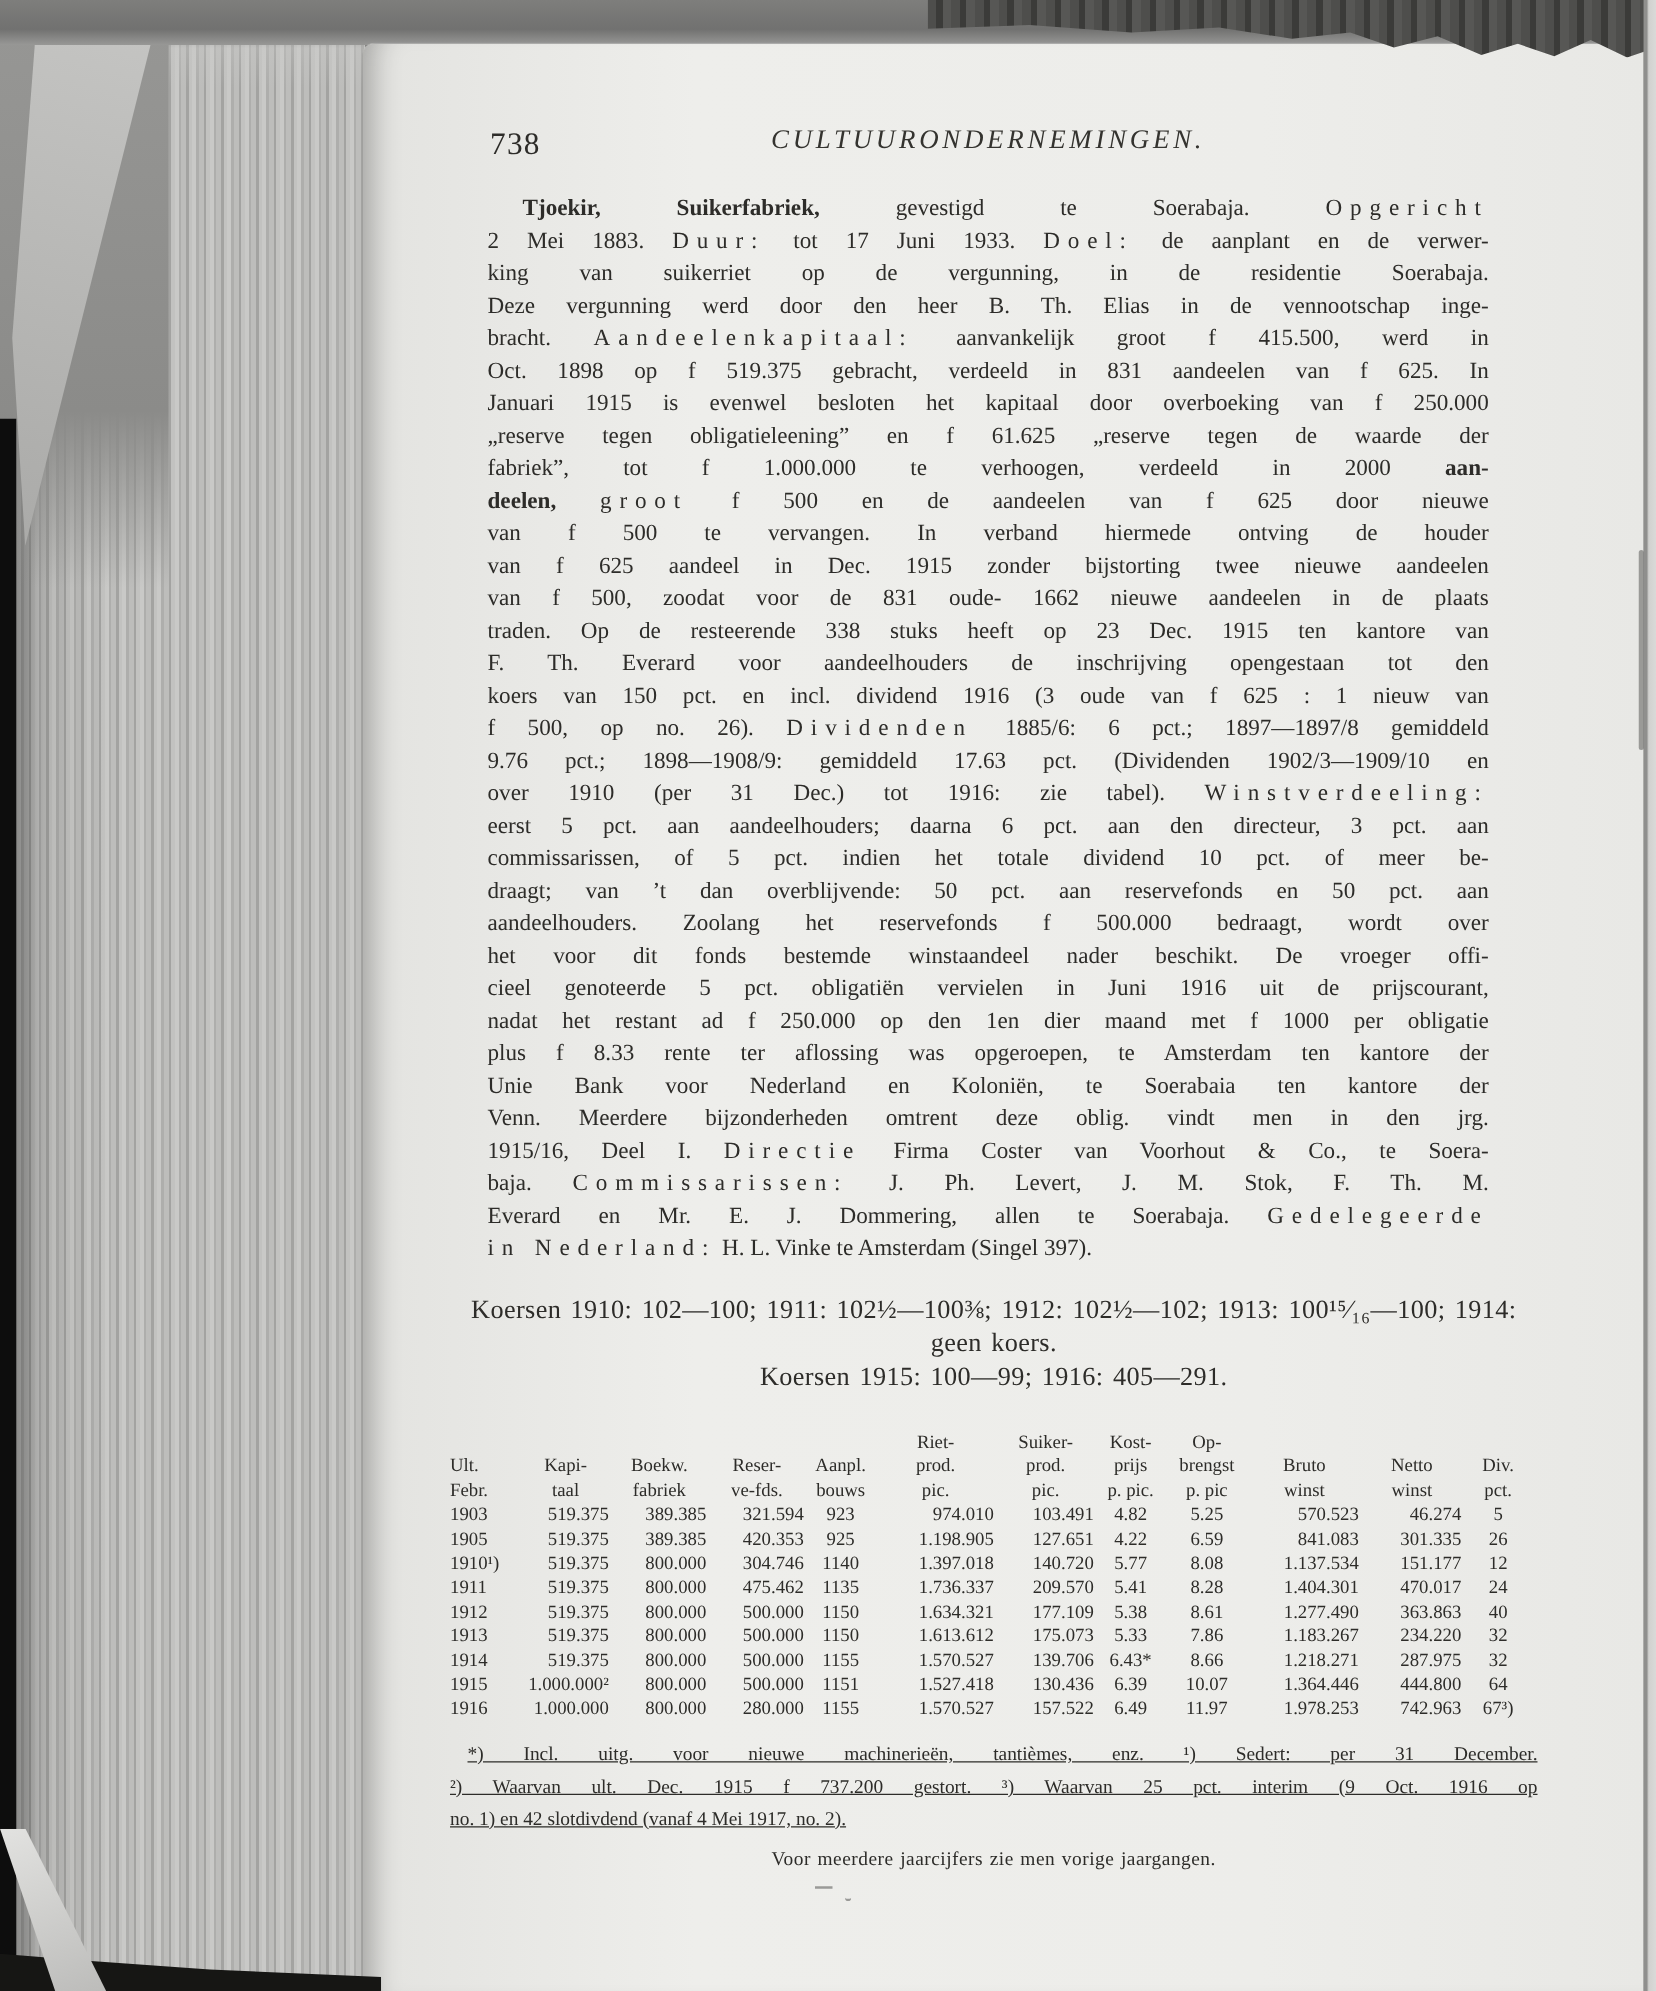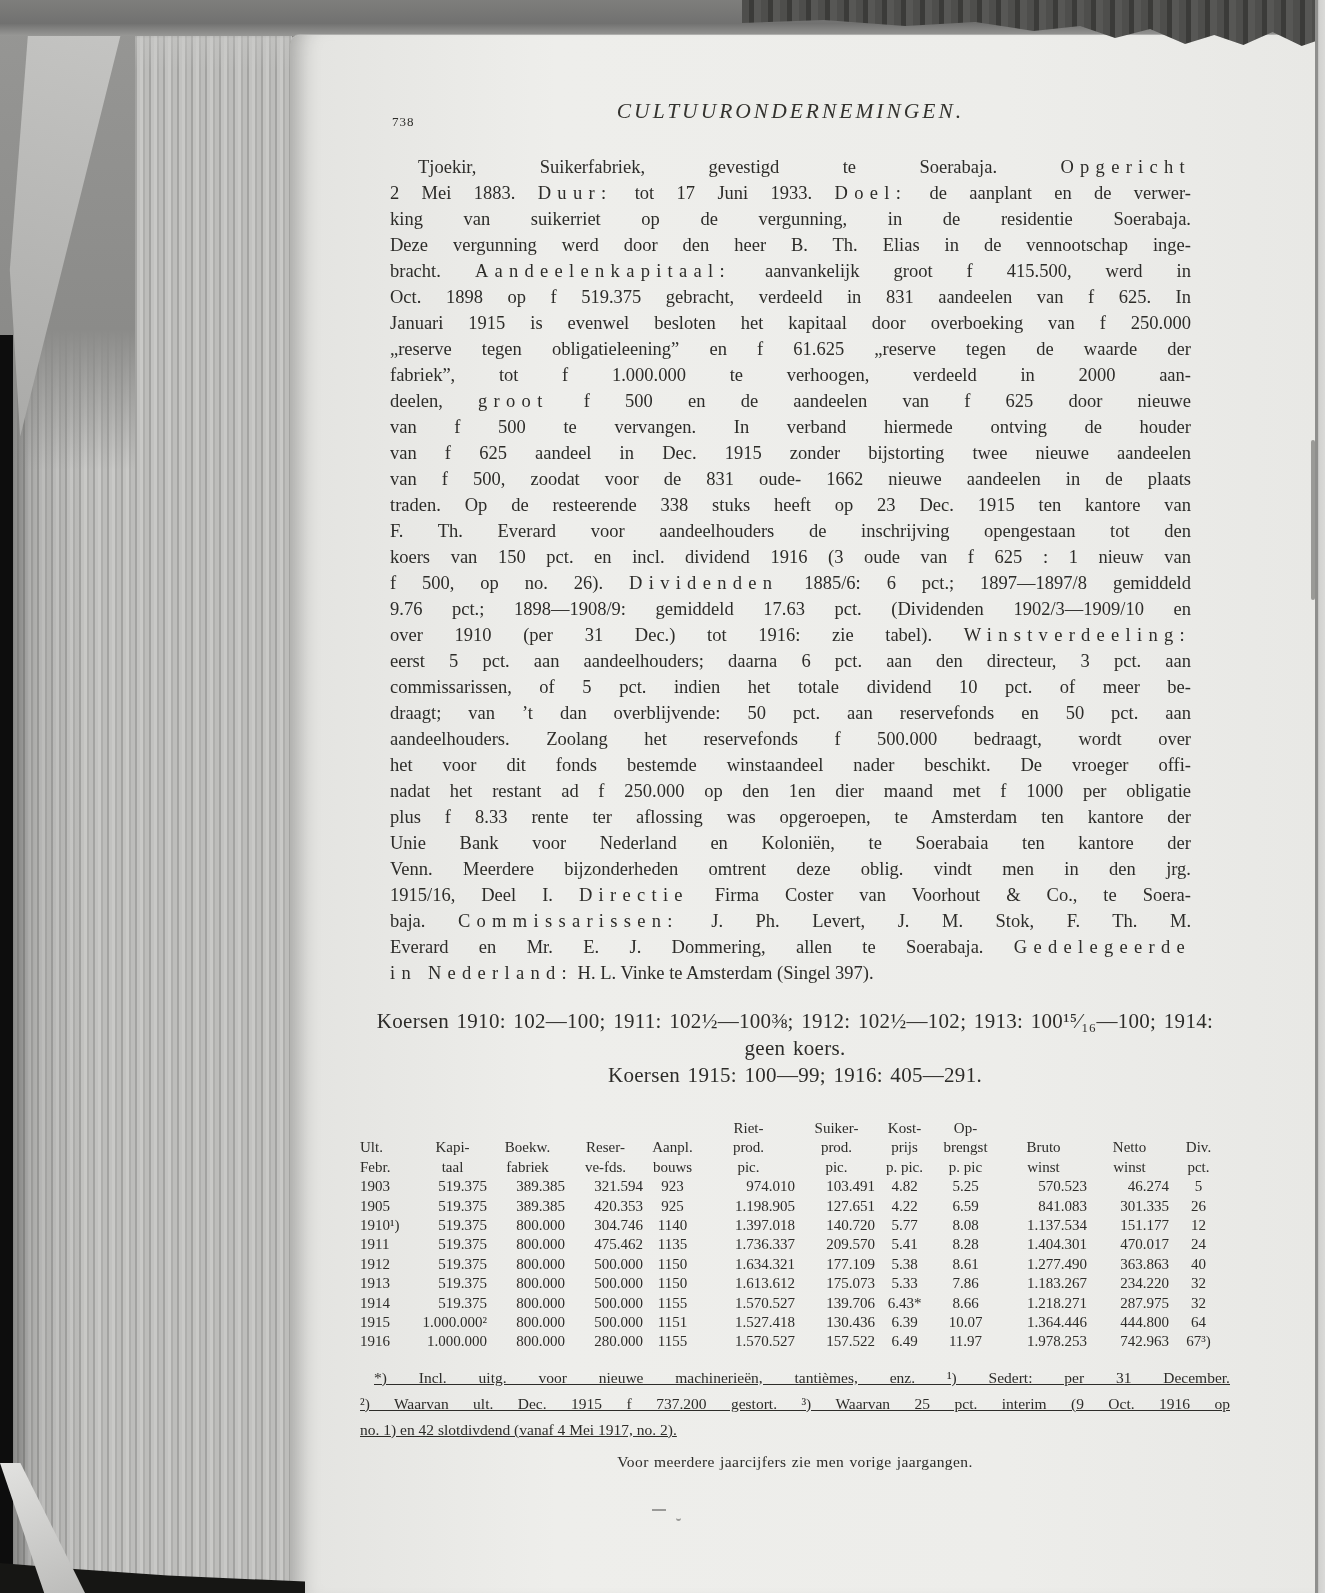--- a/index.html
+++ b/index.html
@@ -41,7 +41,7 @@
   
   .content{position:relative;color:#2d2c29;padding:64px 124px 0 100px;width:801px;}
   .pagehead{position:relative;height:30px;}
-  .pageno{position:absolute;left:2px;top:3px;font-size:13px;letter-spacing:1px;margin-top:12px;}
+  .pageno{position:absolute;left:2px;top:3px;font-size:25px;letter-spacing:1px;}
   .ptitle{text-align:center;font-style:italic;font-size:21.5px;letter-spacing:3px;color:#34332f;}
   .article{margin-top:25px;width:801px;font-size:18.5px;line-height:26px;}
   .tline{text-align:justify;text-align-last:justify;white-space:normal;}

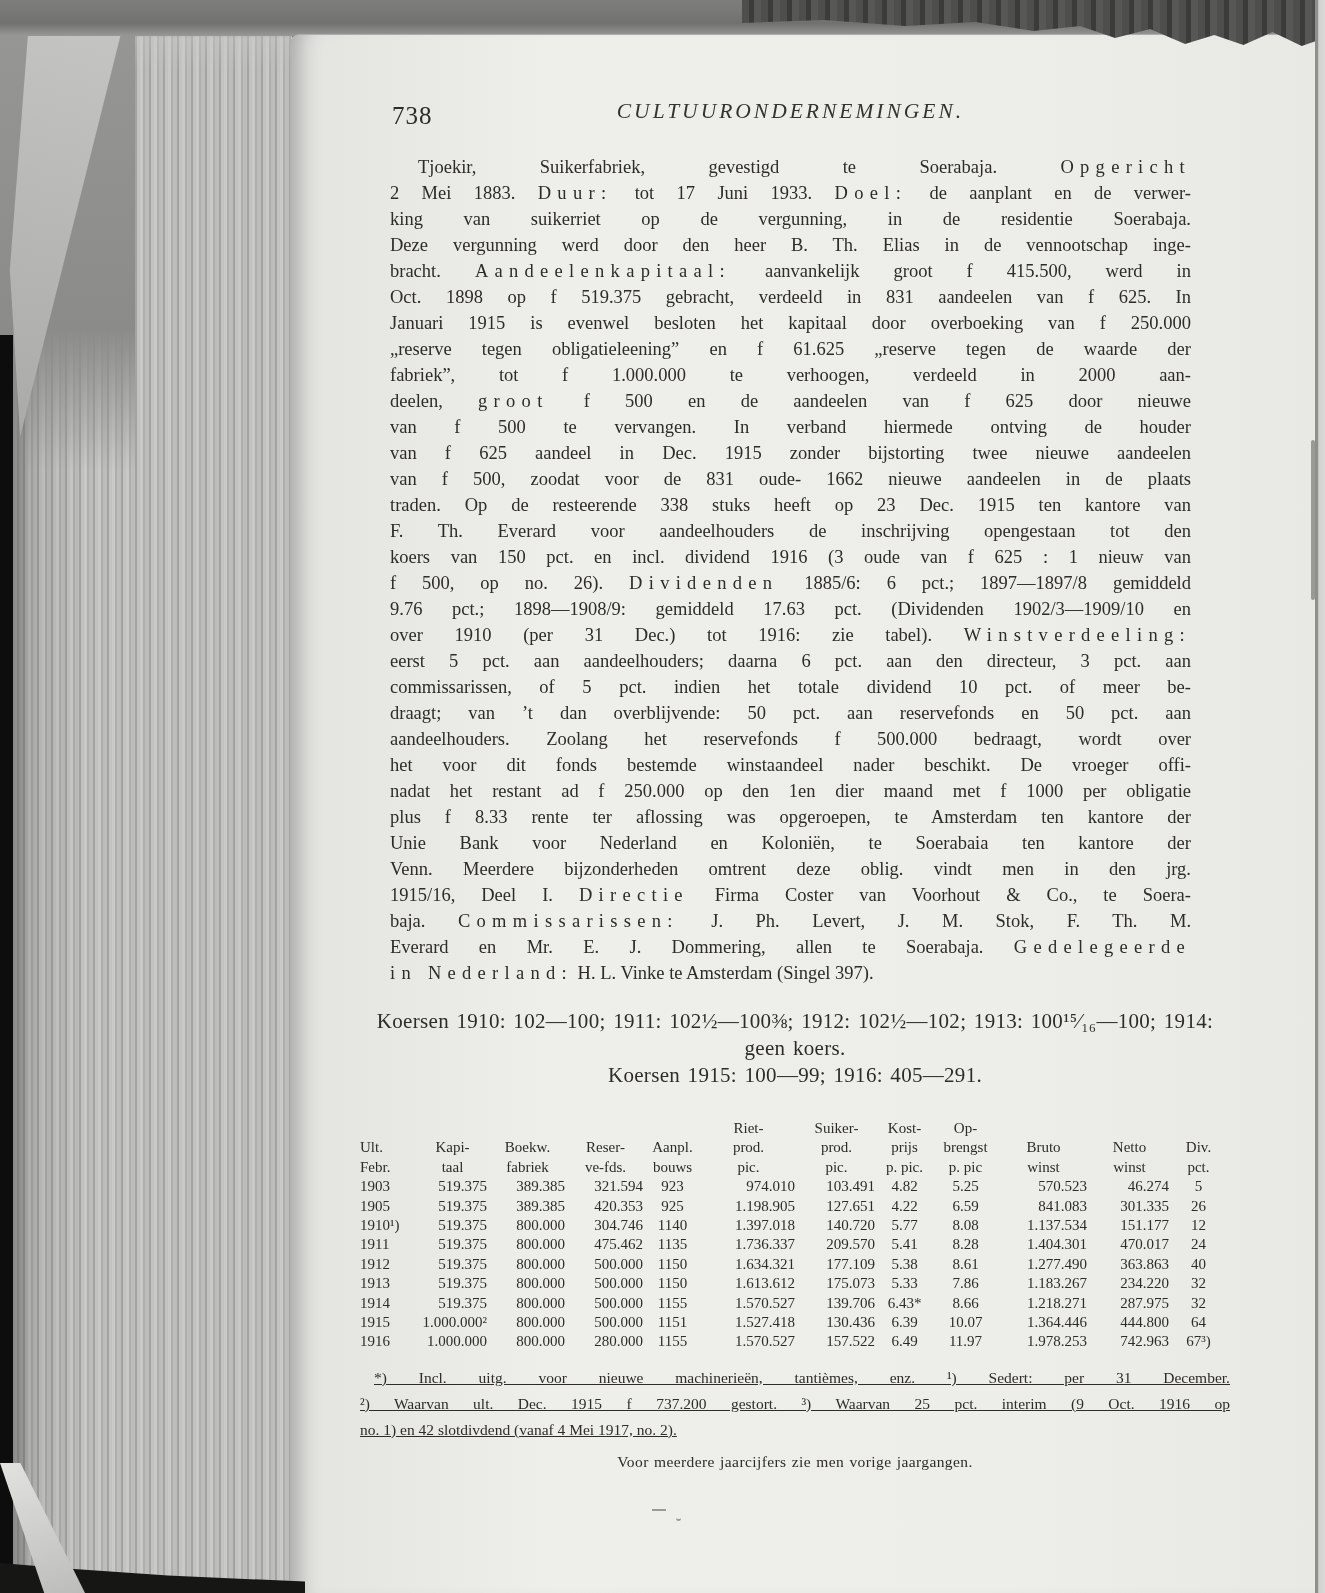--- a/index.html
+++ b/index.html
@@ -47,7 +47,7 @@
   .tline{text-align:justify;text-align-last:justify;white-space:normal;}
   .tline.left{text-align-last:left;}
   .tline.indent{text-indent:28px;}
-  .b{font-weight:400;}
+  .b{font-weight:700;}
   .sperr{letter-spacing:.34em;}
   .below{margin-left:-30px;width:870px;}
   .koersen{margin-top:22px;font-size:21px;line-height:27px;text-align:center;letter-spacing:.3px;word-spacing:2px;}

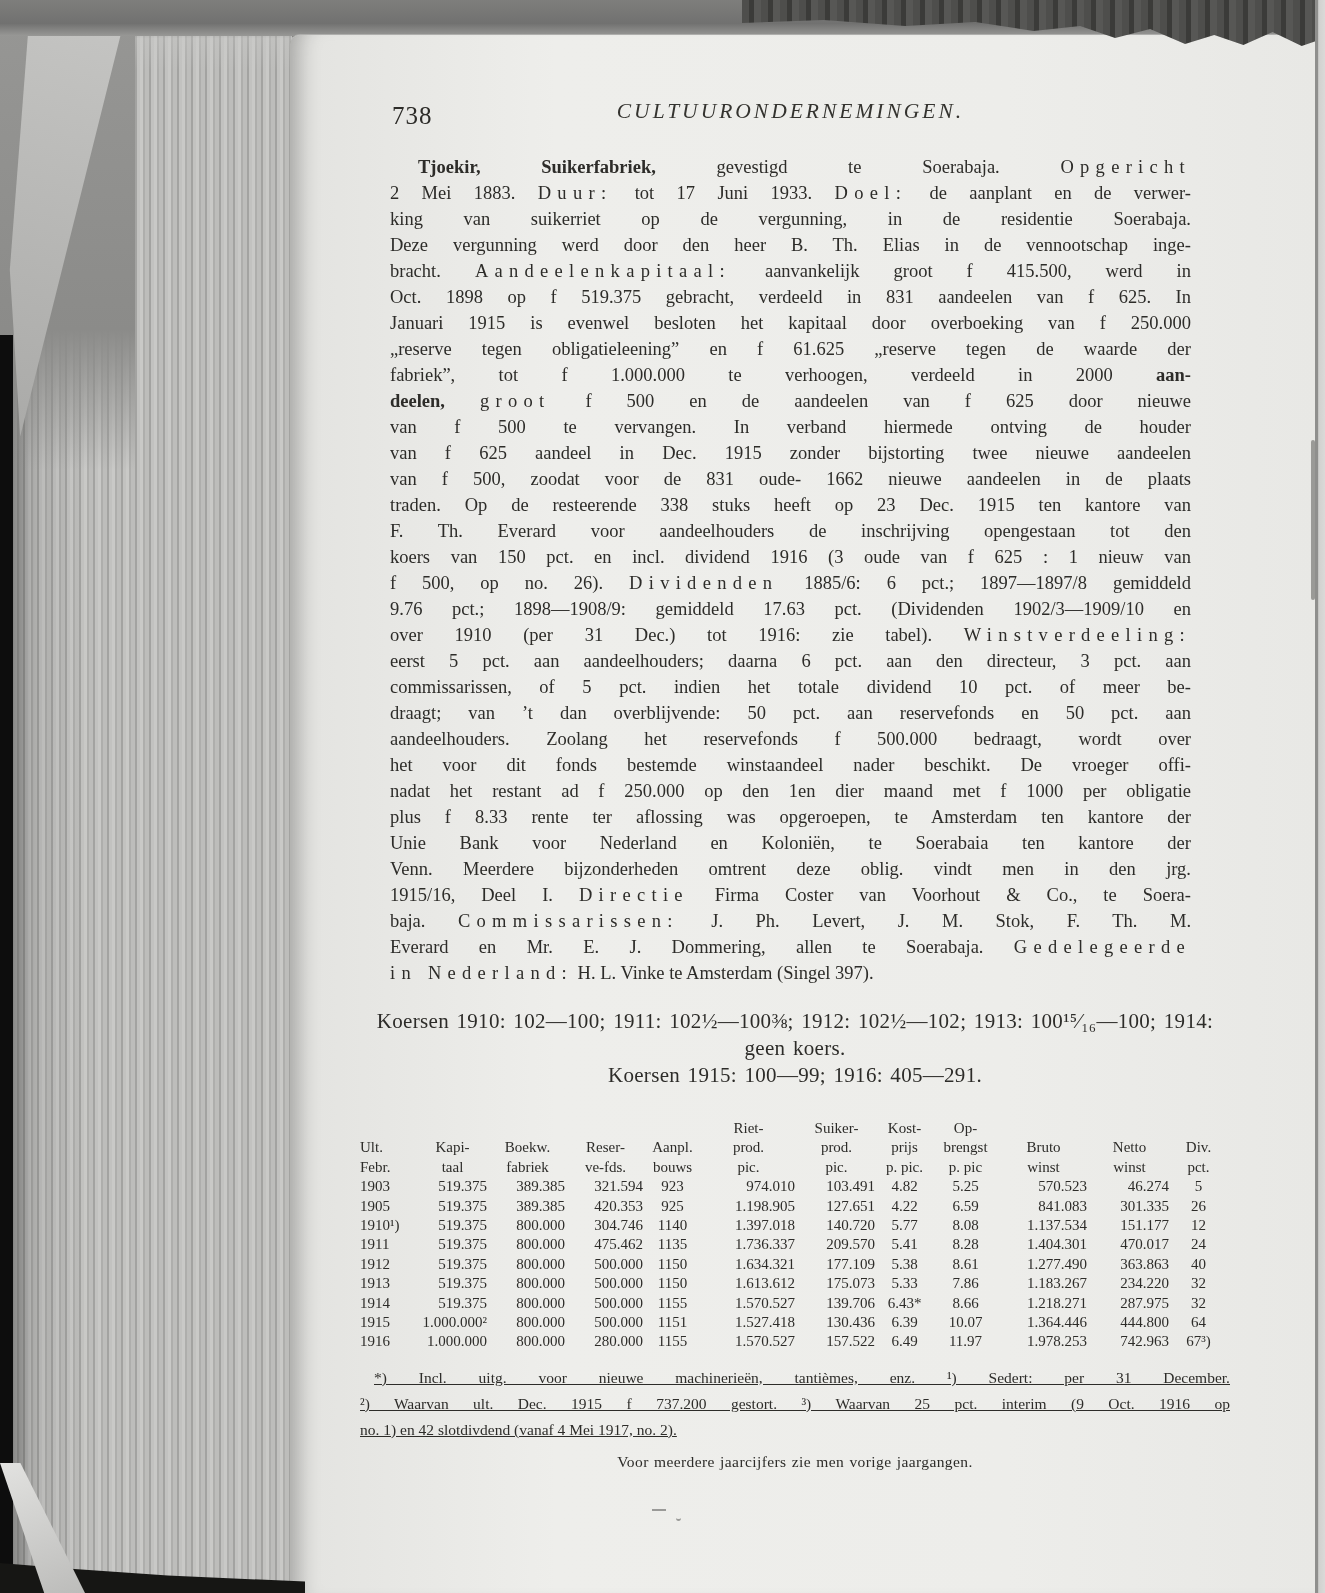--- a/index.html
+++ b/index.html
@@ -110,6 +110,7 @@
           <div class="tline"><span>draagt; van ’t dan overblijvende: 50 pct. aan reservefonds en 50 pct. aan</span></div>
           <div class="tline"><span>aandeelhouders. Zoolang het reservefonds f 500.000 bedraagt, wordt over</span></div>
           <div class="tline"><span>het voor dit fonds bestemde winstaandeel nader beschikt. De vroeger offi-</span></div>
+          <div class="tline"><span>cieel genoteerde 5 pct. obligatiën vervielen in Juni 1916 uit de prijscourant,</span></div>
           <div class="tline"><span>nadat het restant ad f 250.000 op den 1en dier maand met f 1000 per obligatie</span></div>
           <div class="tline"><span>plus f 8.33 rente ter aflossing was opgeroepen, te Amsterdam ten kantore der</span></div>
           <div class="tline"><span>Unie Bank voor Nederland en Koloniën, te Soerabaia ten kantore der</span></div>

